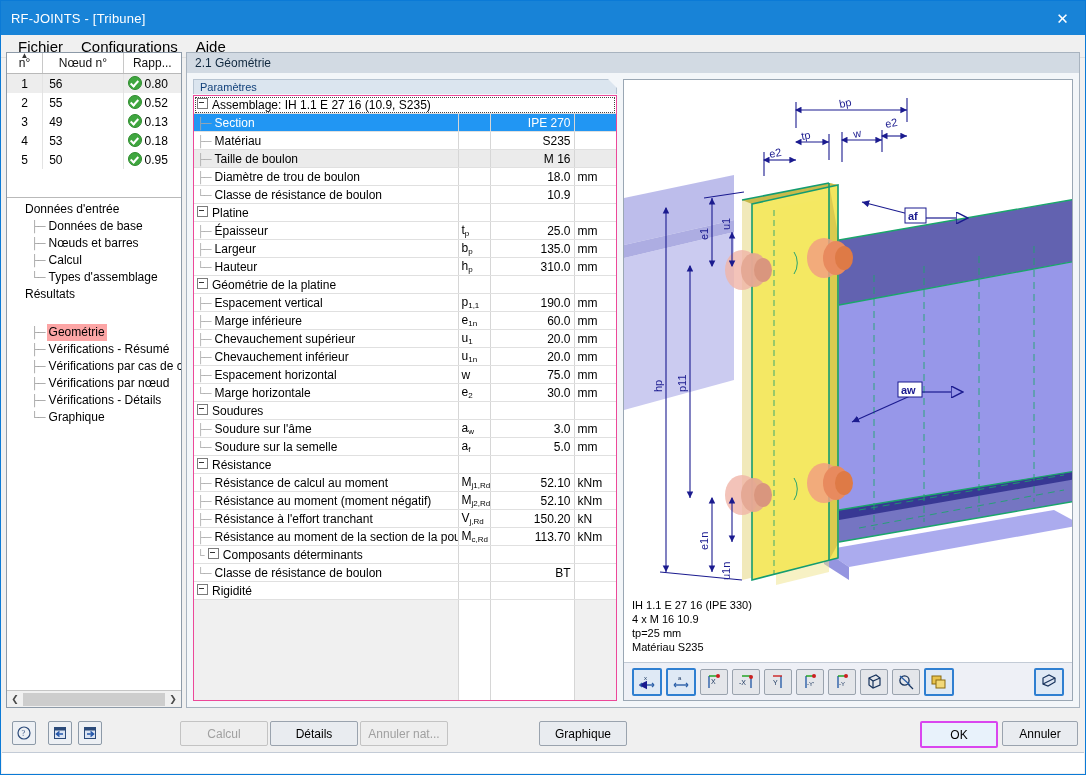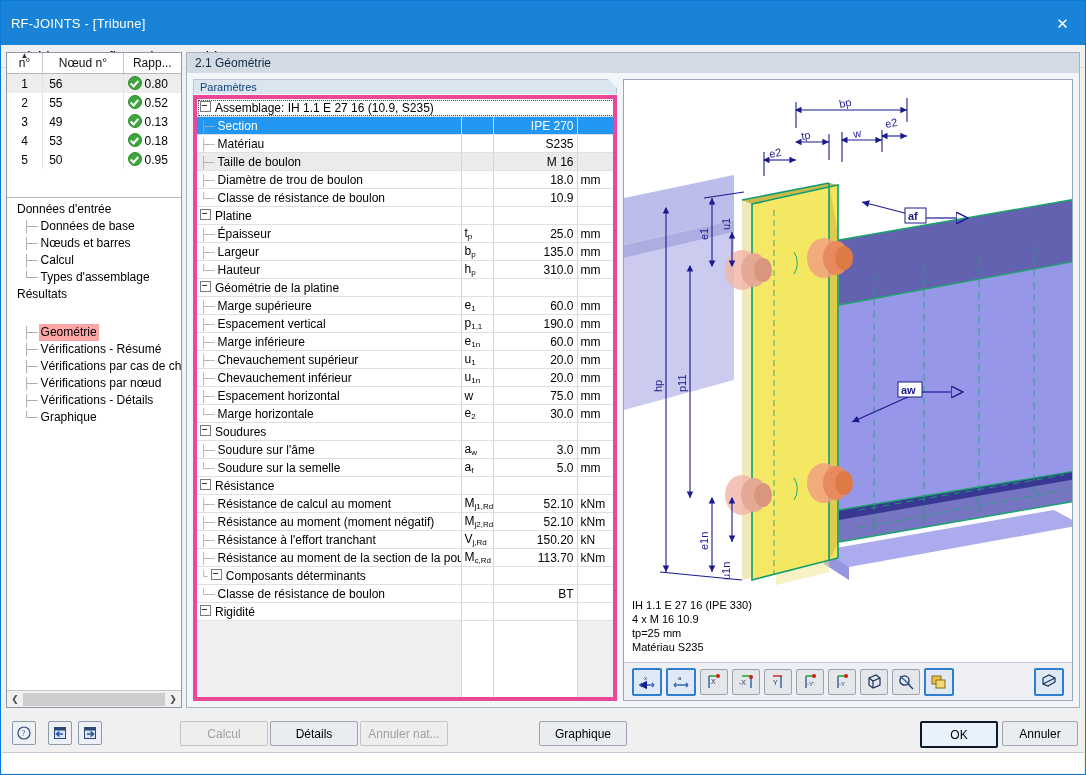--- a/index.html
+++ b/index.html
@@ -14,7 +14,7 @@
   }
   
   .titlebar{
-    height:44px;background:#1883d7;display:flex;align-items:center;
+    height:34px;background:#1883d7;display:flex;align-items:center;
     justify-content:space-between;color:#fff;
   }
   .titlebar .ttl{padding-left:10px;font-size:13px;letter-spacing:.2px;}

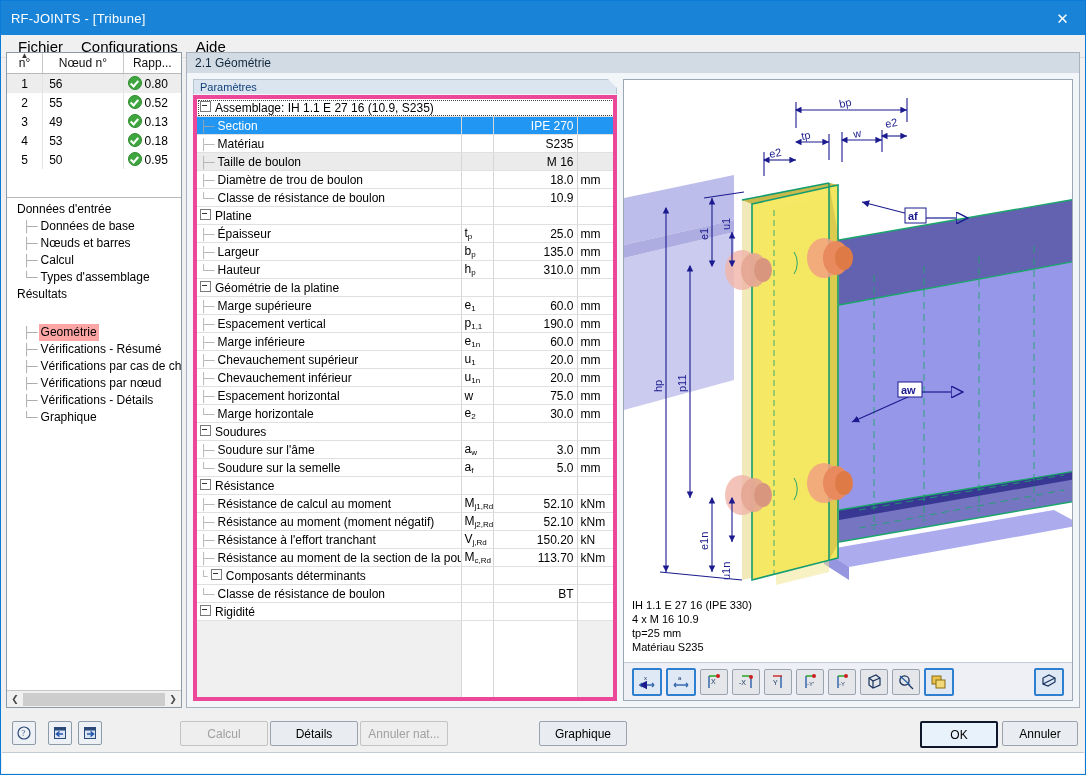--- a/index.html
+++ b/index.html
@@ -109,7 +109,7 @@
   }
   .ptable{
     position:absolute;left:0;top:16px;right:0;bottom:0;
-    background:#fff;border:4px solid #ec4899;box-sizing:border-box;overflow:hidden;
+    background:#fff;border:1px solid #ec4899;box-sizing:border-box;overflow:hidden;
   }
   table.pt{border-collapse:collapse;width:100%;table-layout:fixed;}
   table.pt td{

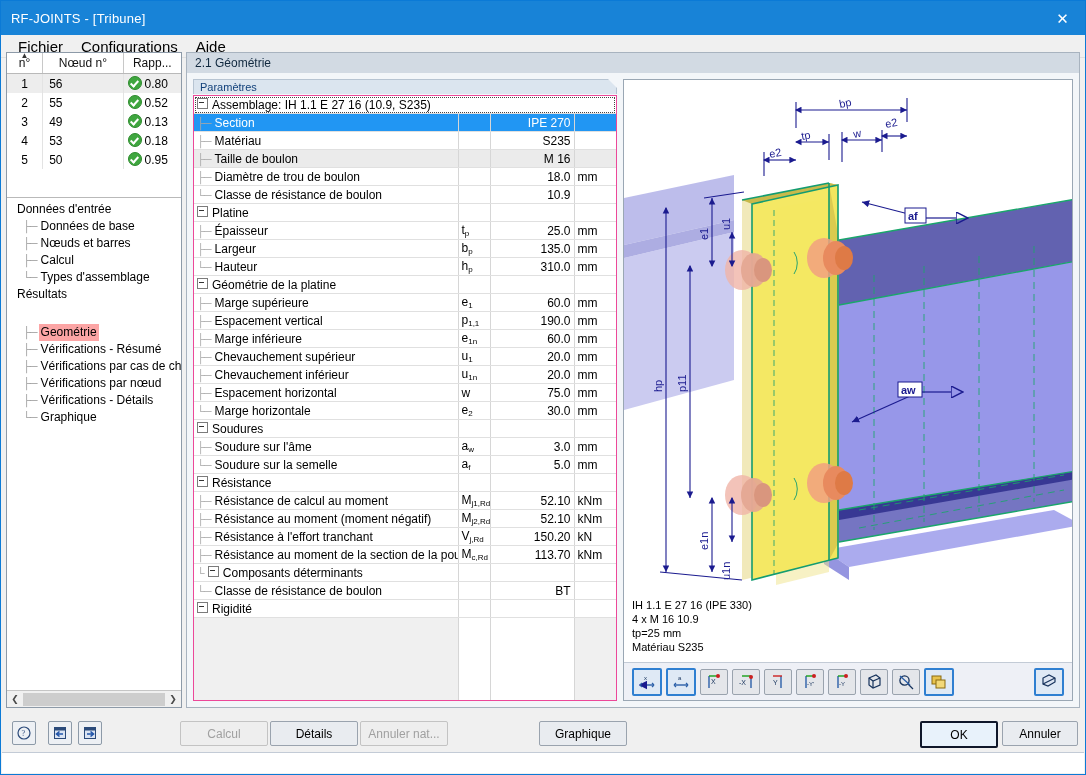--- a/index.html
+++ b/index.html
@@ -67,7 +67,7 @@
   }
   .nodefill{flex:0 0 auto;height:28px;background:#fff;border-bottom:1px solid #b9b9b9;}
   
-  .tree{flex:1;overflow:hidden;padding:3px 0 0 8px;background:#fff;}
+  .tree{flex:1;overflow:hidden;padding:3px 0 0 16px;background:#fff;}
   .tnode{font-size:12px;line-height:17px;white-space:nowrap;padding-left:2px;}
   .tchild{padding-left:8px;position:relative;}
   .tchild .dash{color:#9a9a9a;letter-spacing:-1px;padding-right:2px;font-size:11px;}

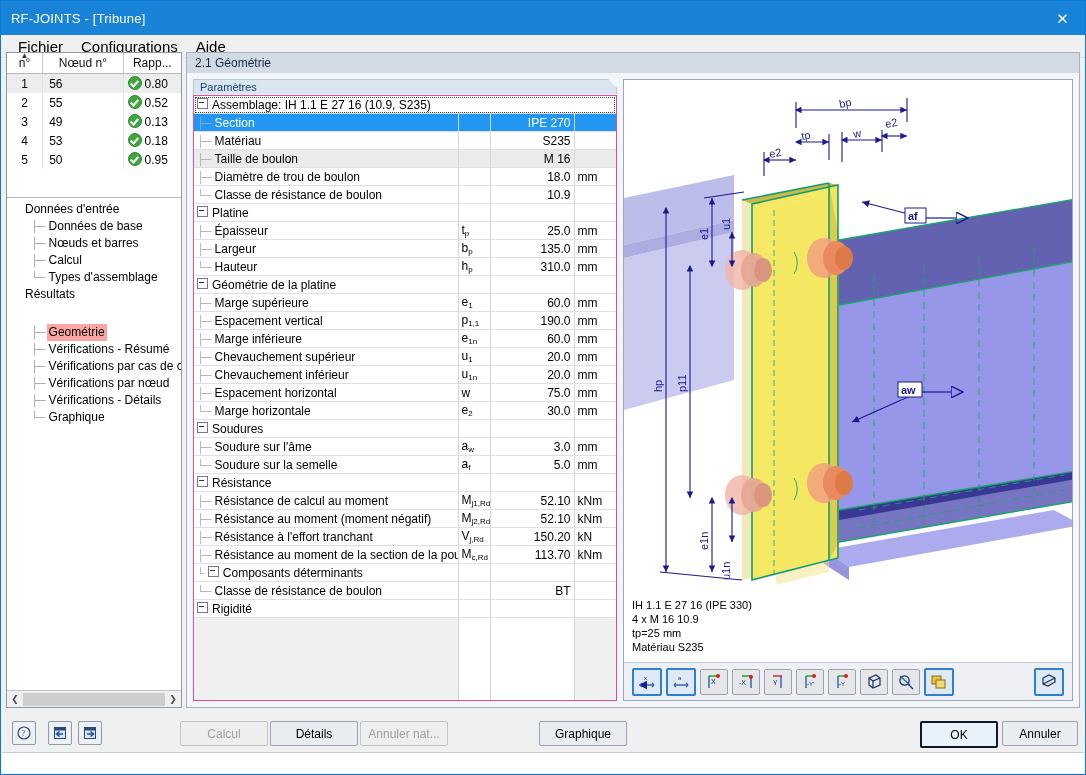--- a/index.html
+++ b/index.html
@@ -355,12 +355,6 @@
                   <td class="unit"></td>
                 </tr>
                 <tr>
-                  <td class="lab ind2"><span class="dashlead">├─</span><span>Marge supérieure</span></td>
-                  <td class="sym">e<sub>1</sub></td>
-                  <td class="val">60.0</td>
-                  <td class="unit">mm</td>
-                </tr>
-                <tr>
                   <td class="lab ind2"><span class="dashlead">├─</span><span>Espacement vertical</span></td>
                   <td class="sym">p<sub>1,1</sub></td>
                   <td class="val">190.0</td>

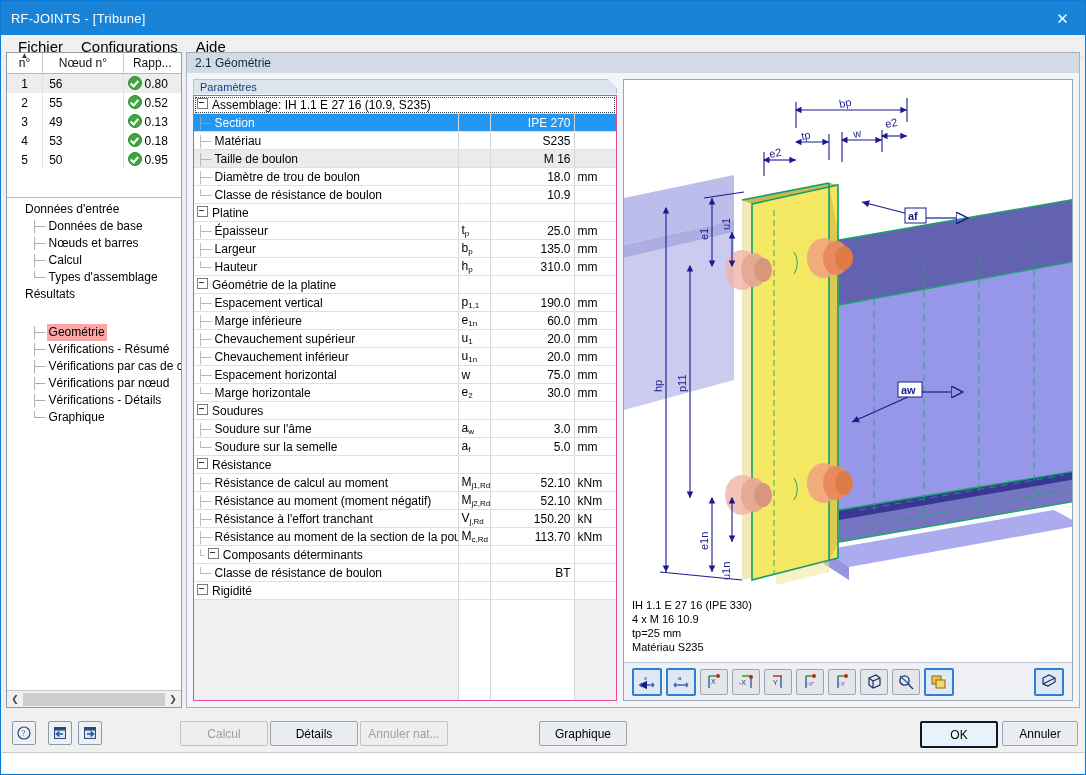--- a/index.html
+++ b/index.html
@@ -176,7 +176,7 @@
     border-radius:2px;
   }
   .btn.dis{color:#a0a0a0;background:#eeeeee;border-color:#c3c3c3;}
-  .btn.prim{border:2px solid #0f172a;background:#e8f2fb;}
+  .btn.prim{border:2px solid #d946ef;background:#e8f2fb;}
   .statusbar{
     position:absolute;left:0;right:0;bottom:0;height:20px;background:#fff;
     border-top:1px solid #c3cbd6;

